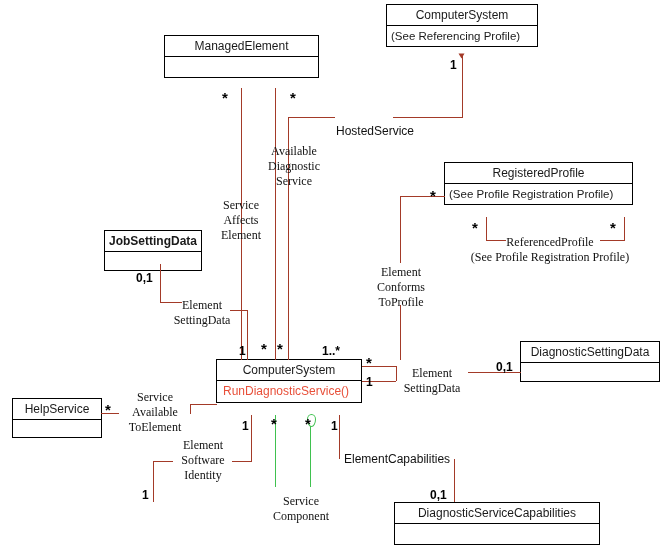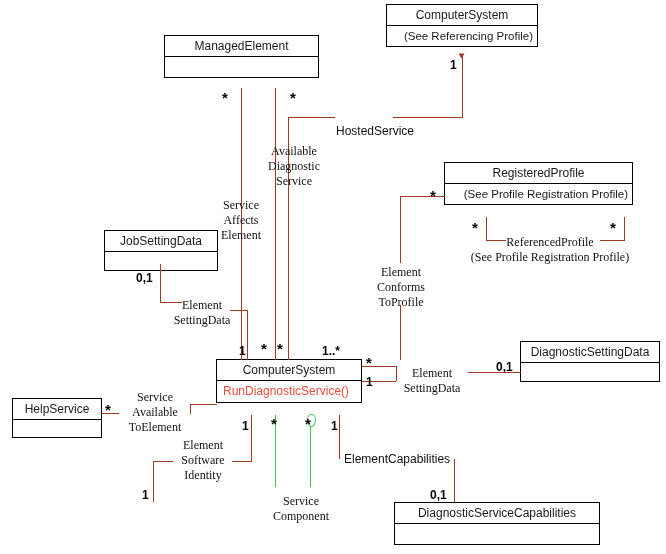--- a/index.html
+++ b/index.html
@@ -14,7 +14,7 @@
       padding:3px 4px 3px;border-bottom:1px solid #000;
       white-space:nowrap;overflow:hidden;line-height:14px;}
   .cls .sub{
-      text-align:right;font-size:11.5px;color:#1a1a1a;
+      text-align:left;font-size:11.5px;color:#1a1a1a;
       padding:3px 4px;line-height:14px;white-space:nowrap;overflow:hidden;}
   .cls .body{min-height:16px;}
   .cls .op{

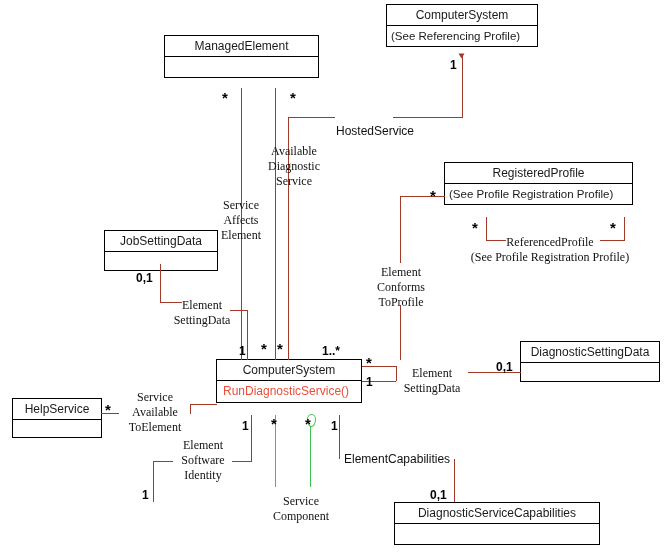--- a/index.html
+++ b/index.html
@@ -63,7 +63,7 @@
     <div class="sub">(See Profile Registration Profile)</div>
   </div>
 
-  <div class="cls" style="left:104px;top:230px;width:114px;">
+  <div class="cls" style="left:104px;top:230px;width:98px;font-weight:bold;">
     <div class="name">JobSettingData</div>
     <div class="body" style="height:18px;"></div>
   </div>

